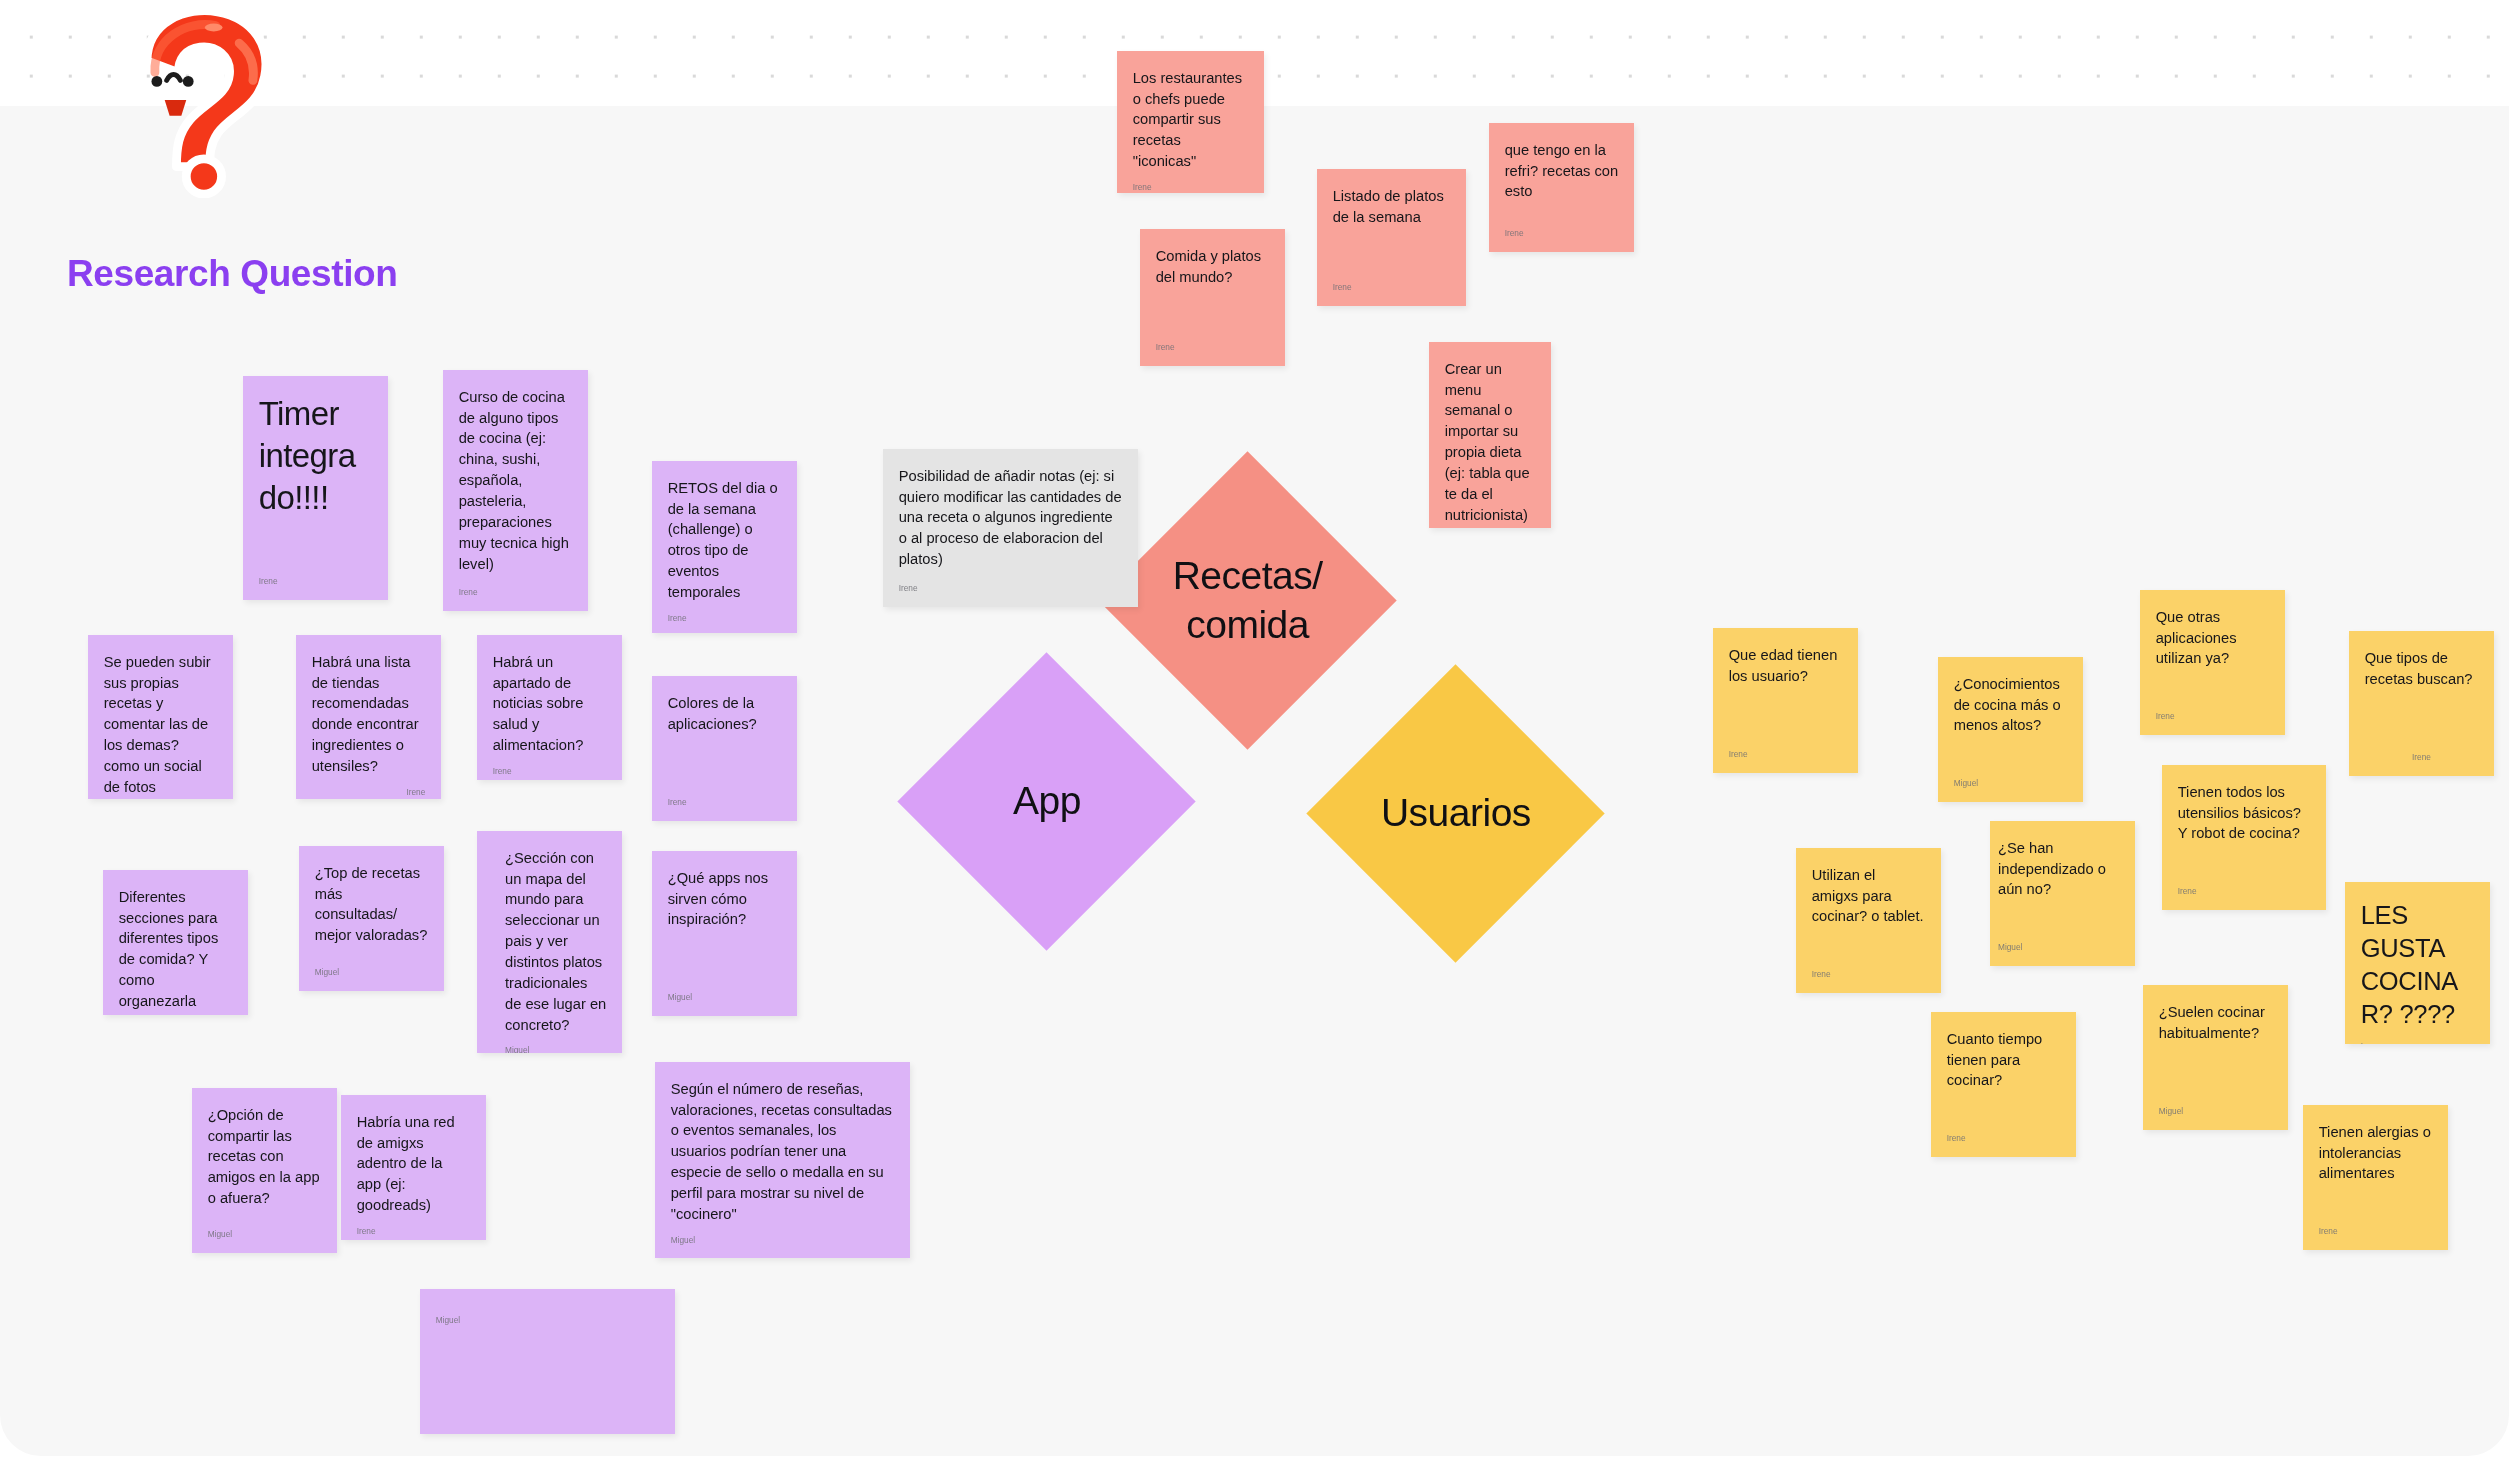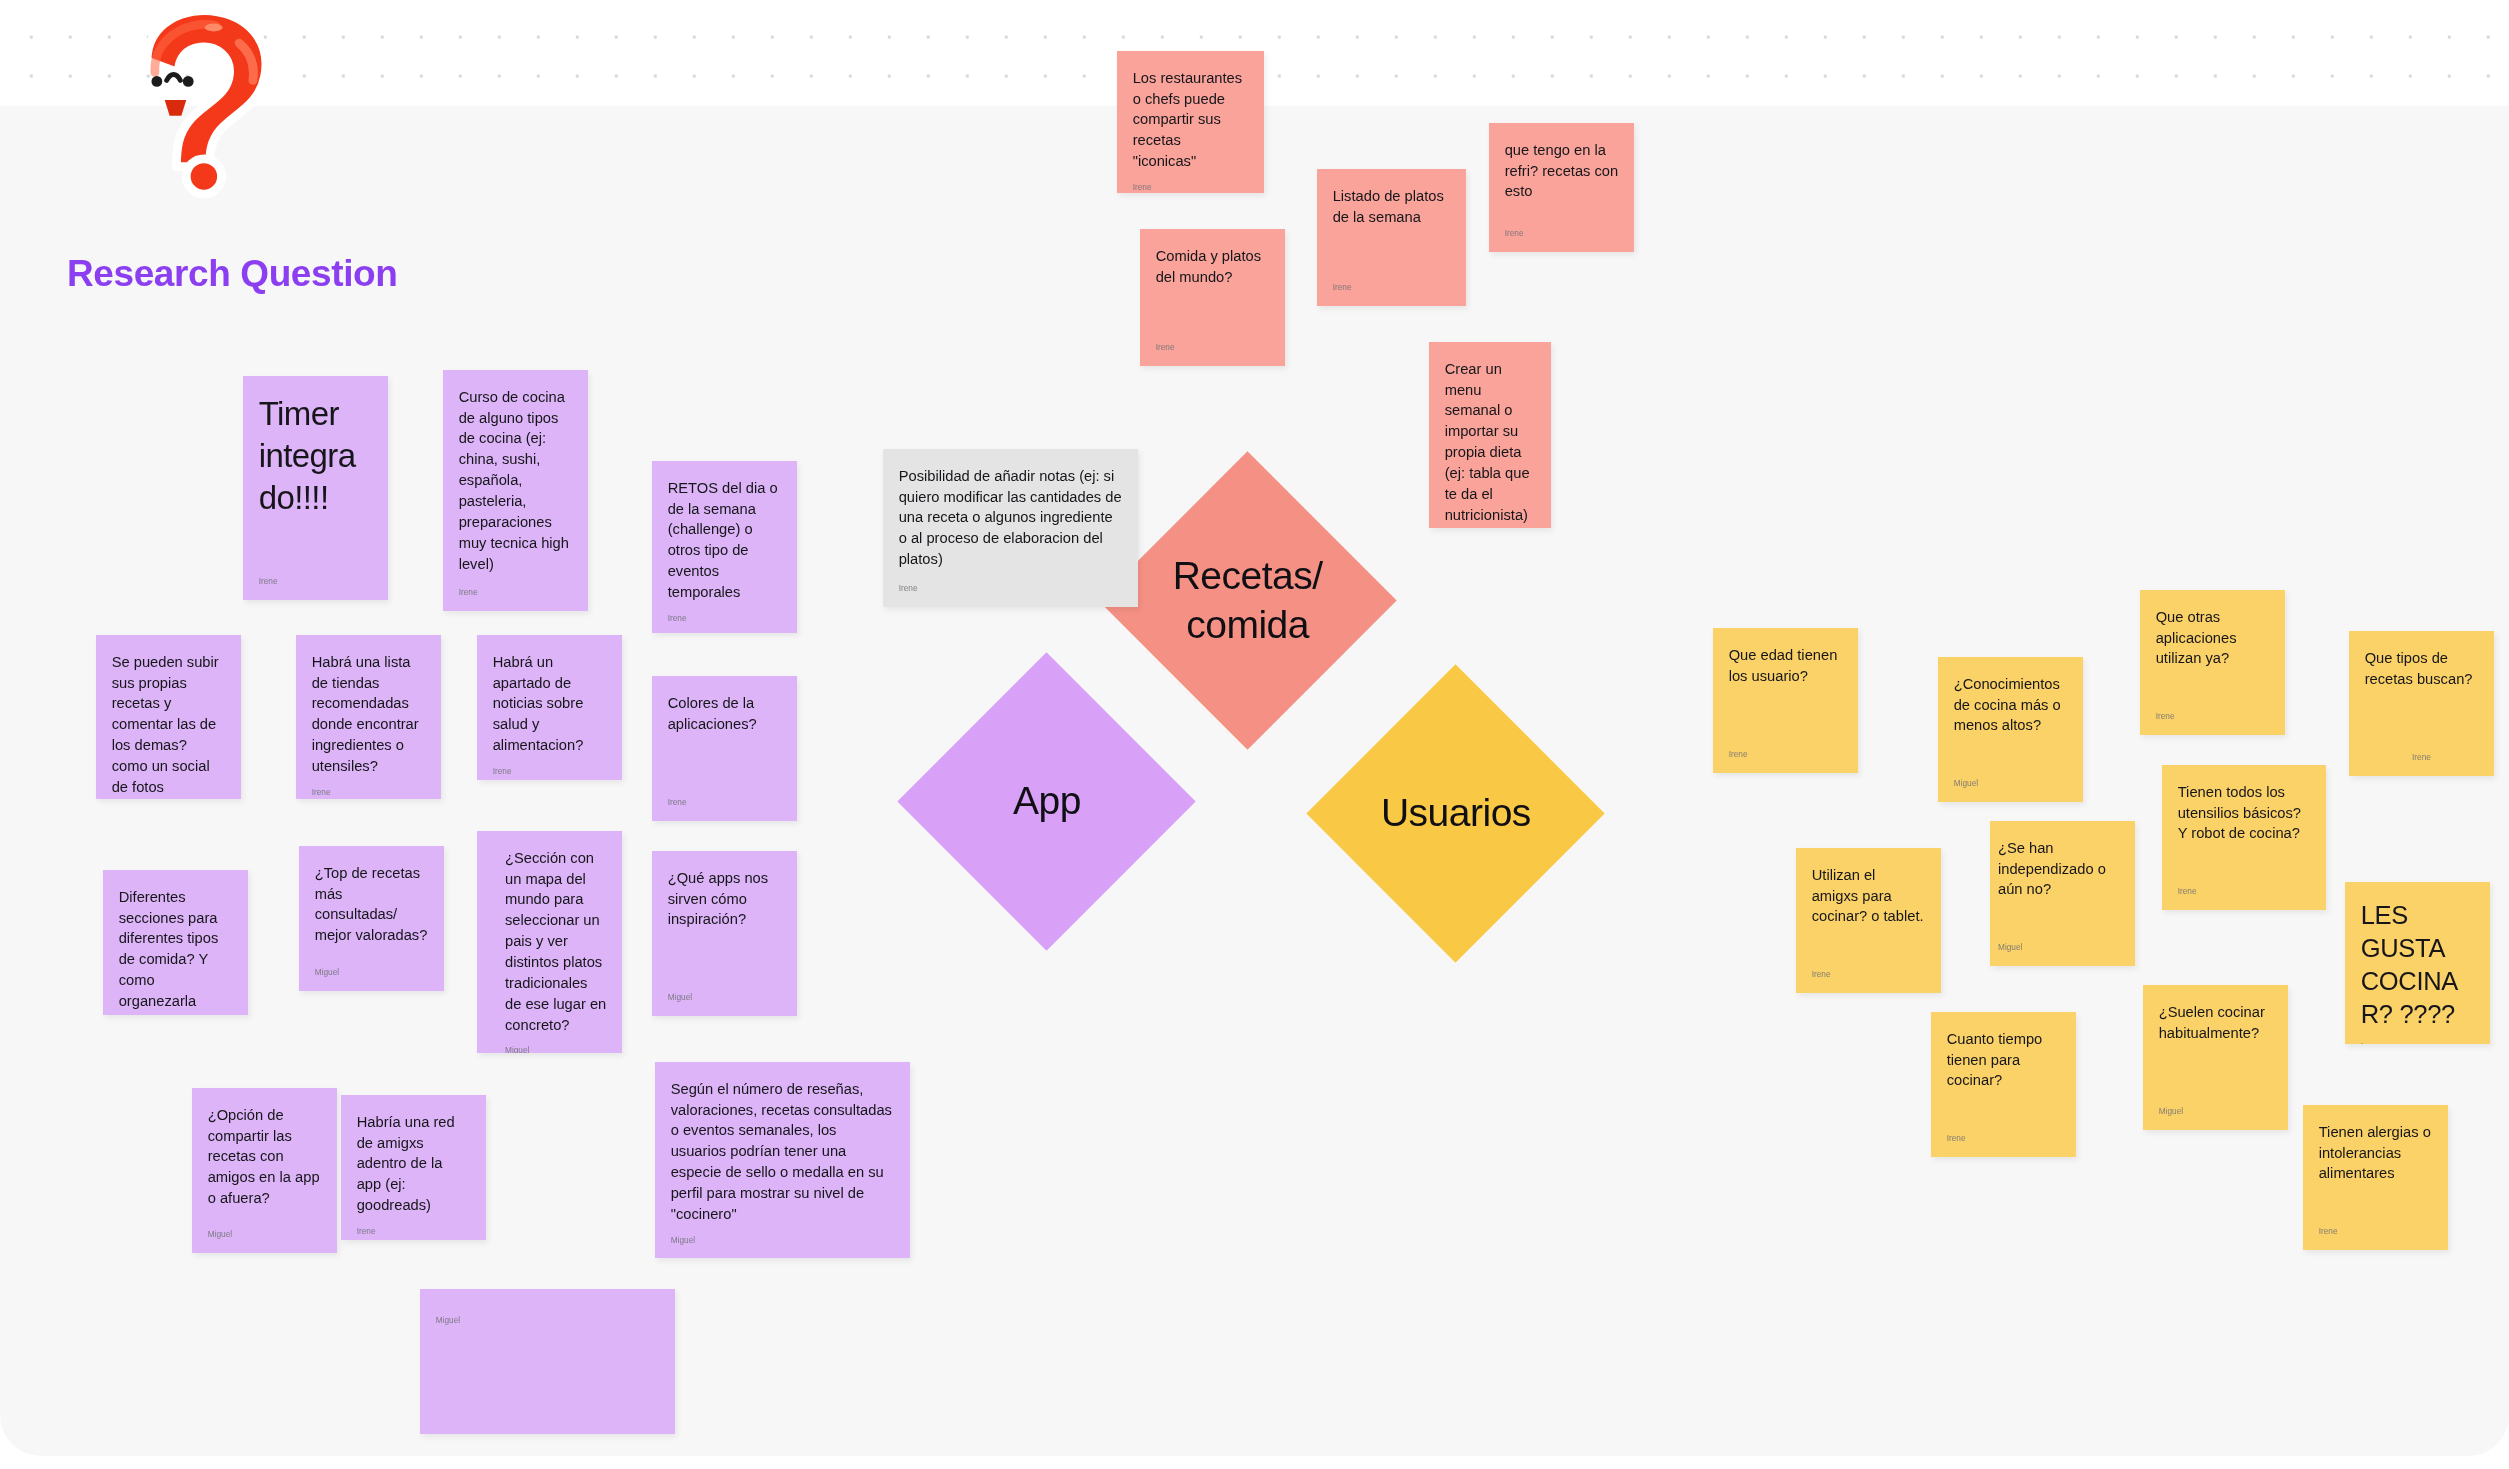--- a/index.html
+++ b/index.html
@@ -183,7 +183,7 @@
     <div class="body">RETOS del dia o de la semana (challenge) o otros tipo de eventos temporales</div>
     <div class="author">Irene</div>
   </div>
-  <div class="note purple" style="left:96px; top:635px; width:145px; height:164px;">
+  <div class="note purple" style="left:88px; top:635px; width:145px; height:164px;">
     <div class="body">Se pueden subir sus propias recetas y comentar las de los demas? como un social de fotos</div>
 
   </div>

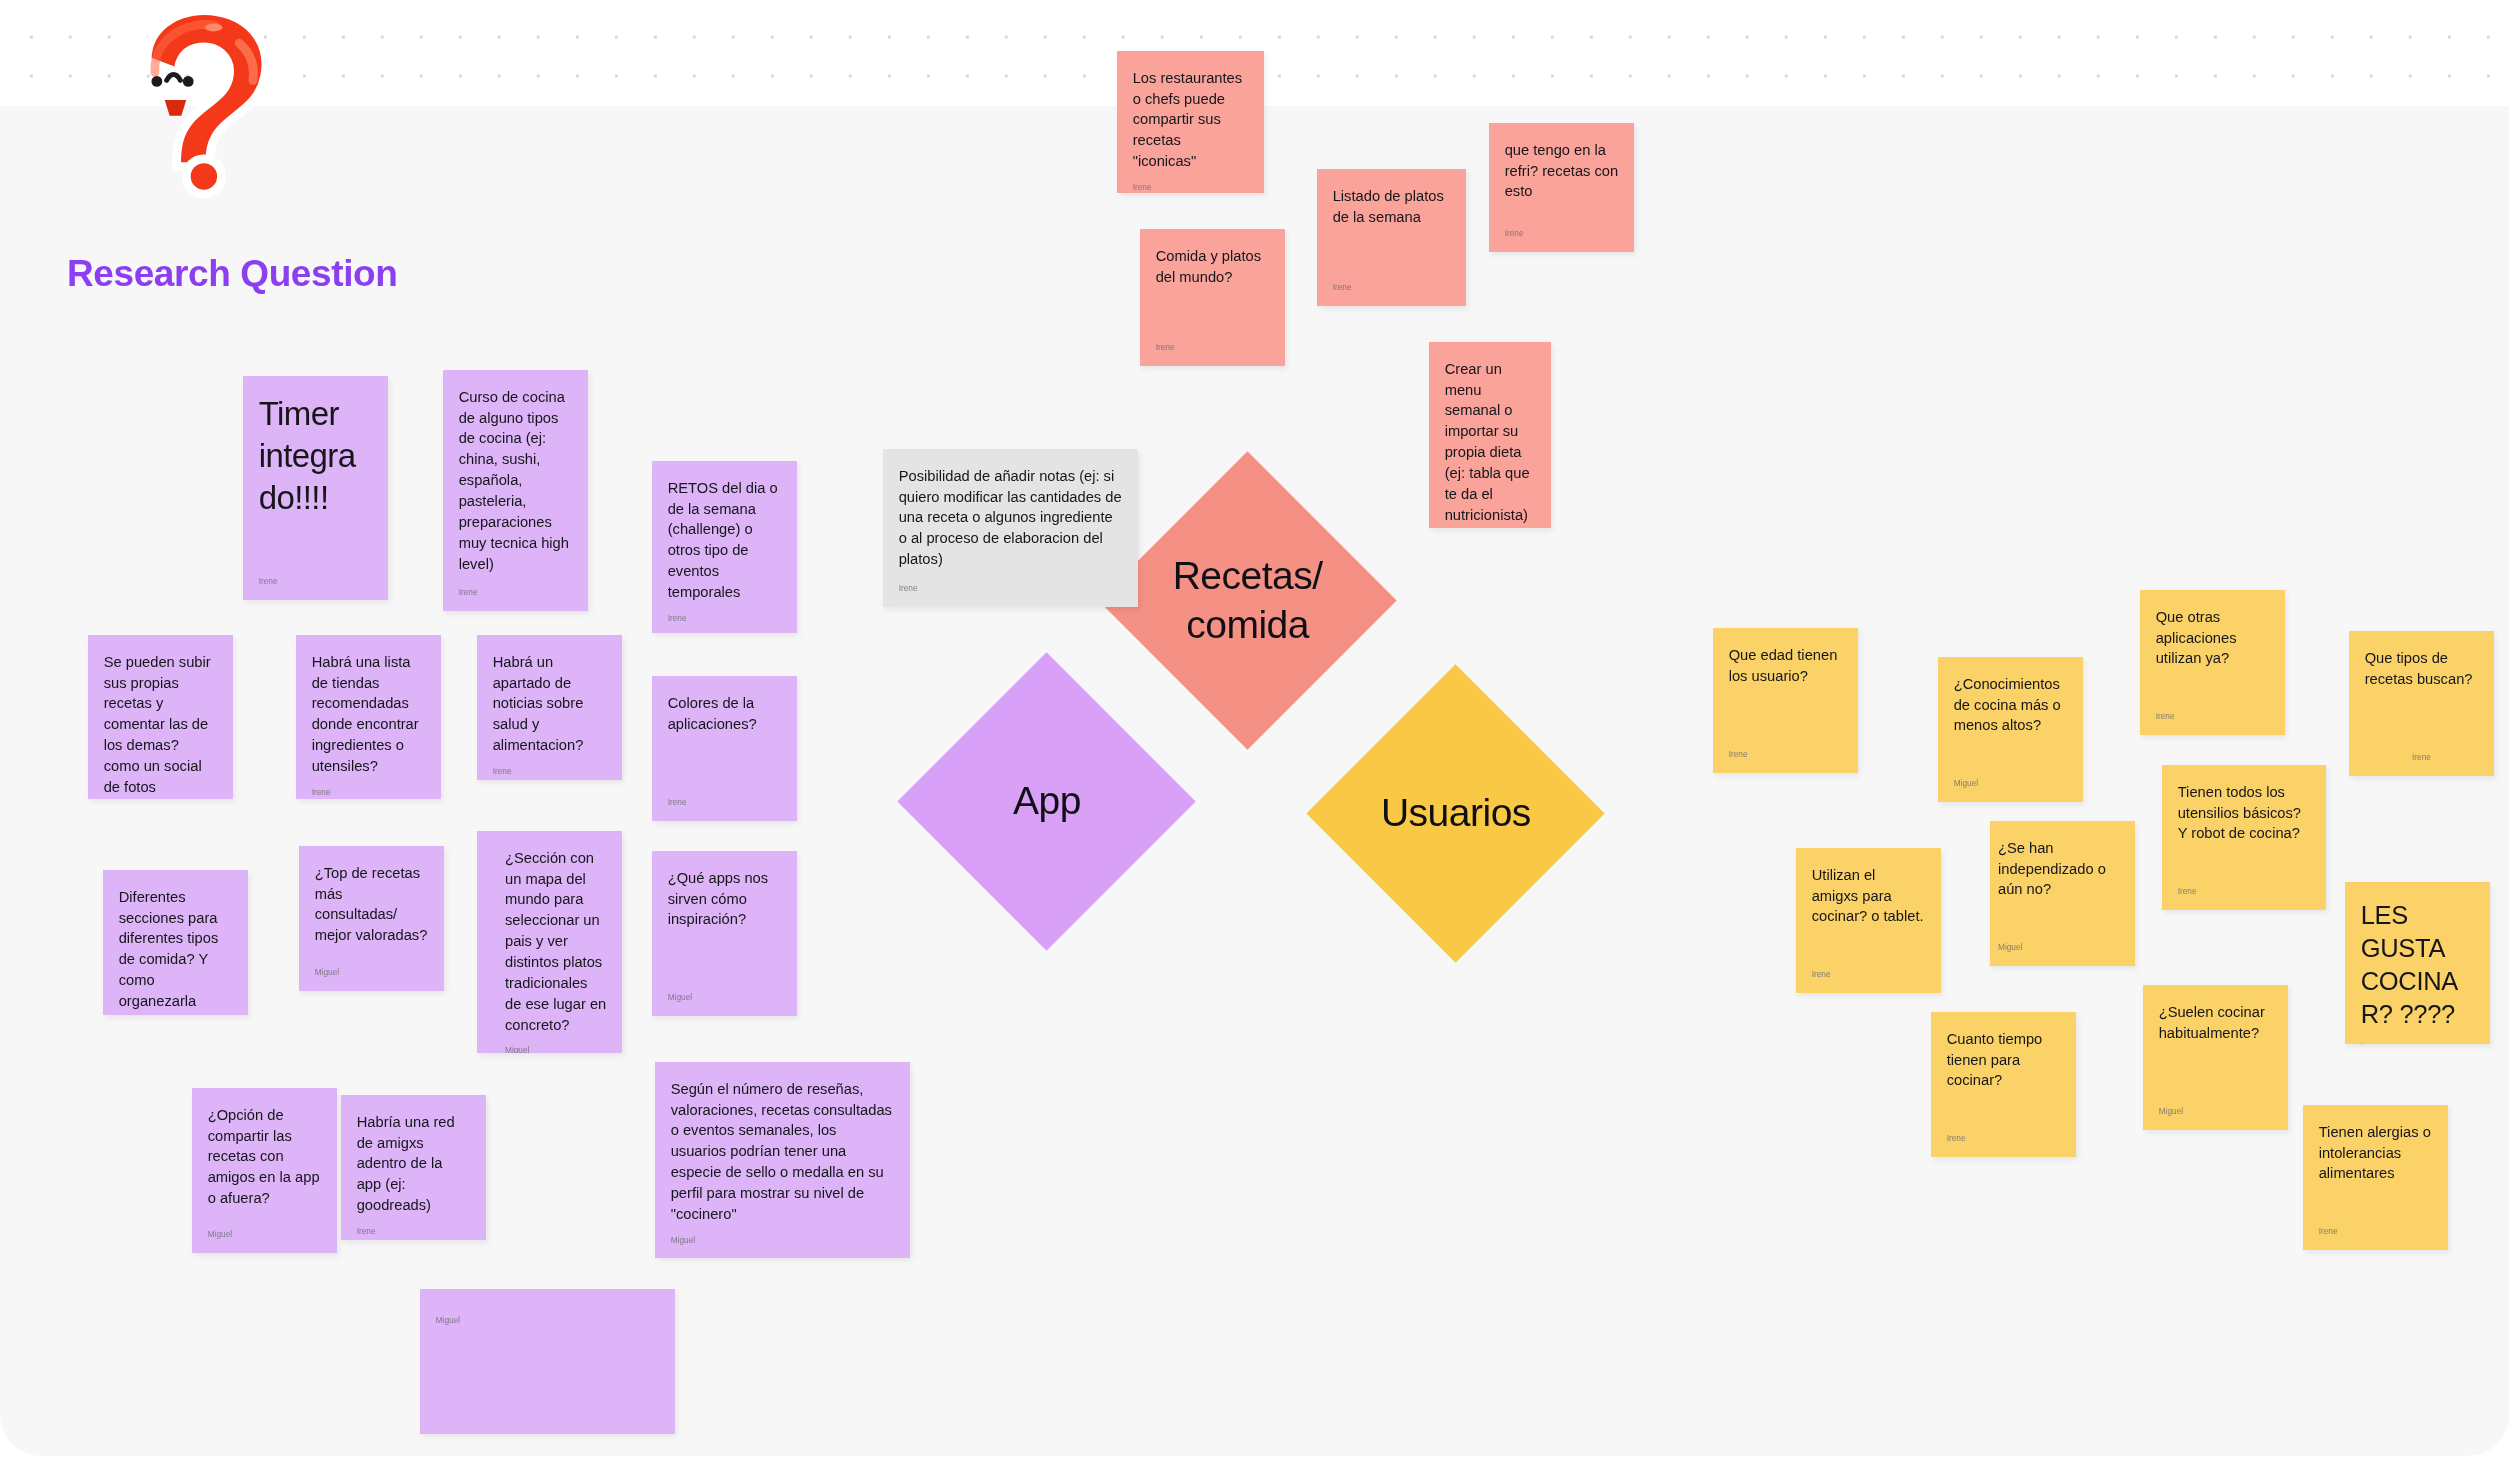--- a/index.html
+++ b/index.html
@@ -187,7 +187,7 @@
     <div class="body">Se pueden subir sus propias recetas y comentar las de los demas? como un social de fotos</div>
 
   </div>
-  <div class="note purple" style="left:296px; top:635px; width:145px; height:164px;">
+  <div class="note purple" style="left:296px; top:635px; width:145px; height:164px;align-items:flex-end;">
     <div class="body">Habrá una lista de tiendas recomendadas donde encontrar ingredientes o utensiles?</div>
     <div class="author">Irene</div>
   </div>

